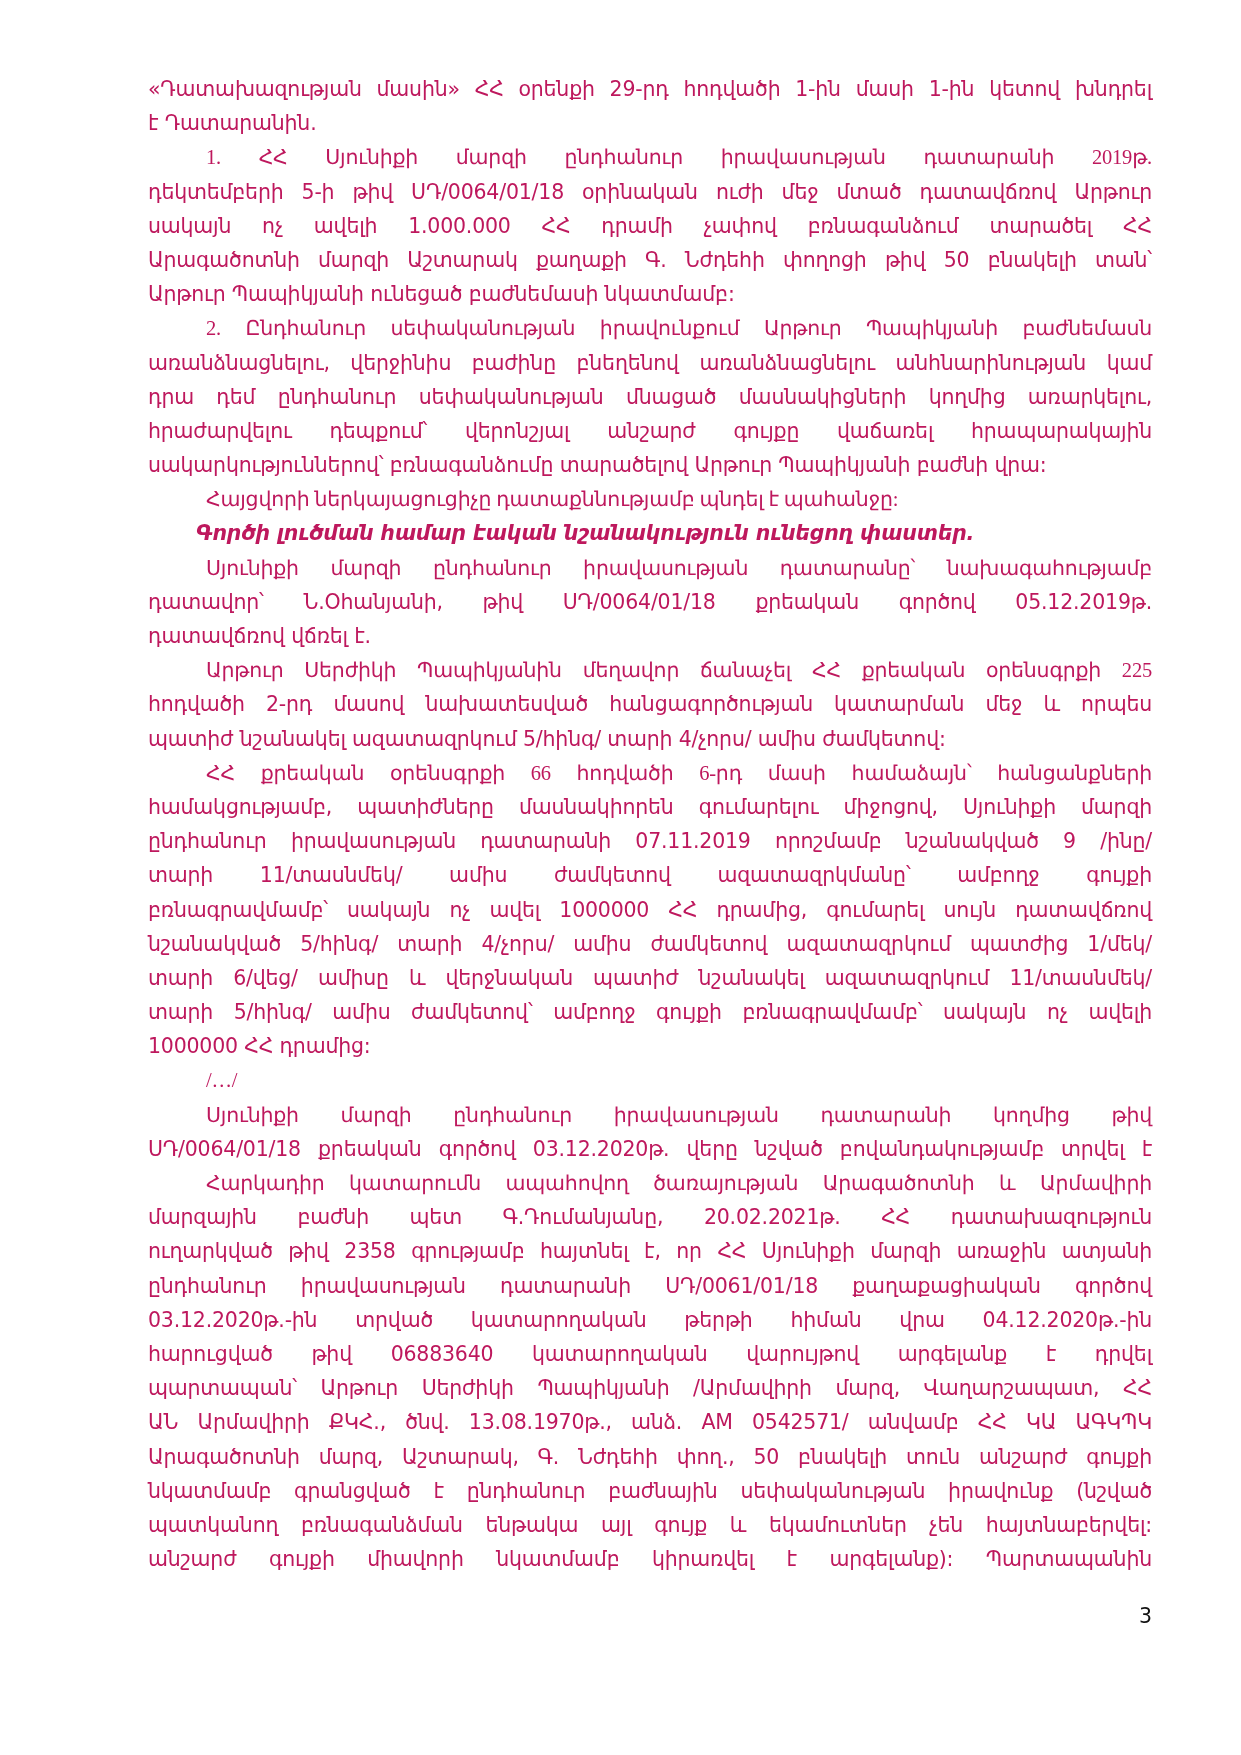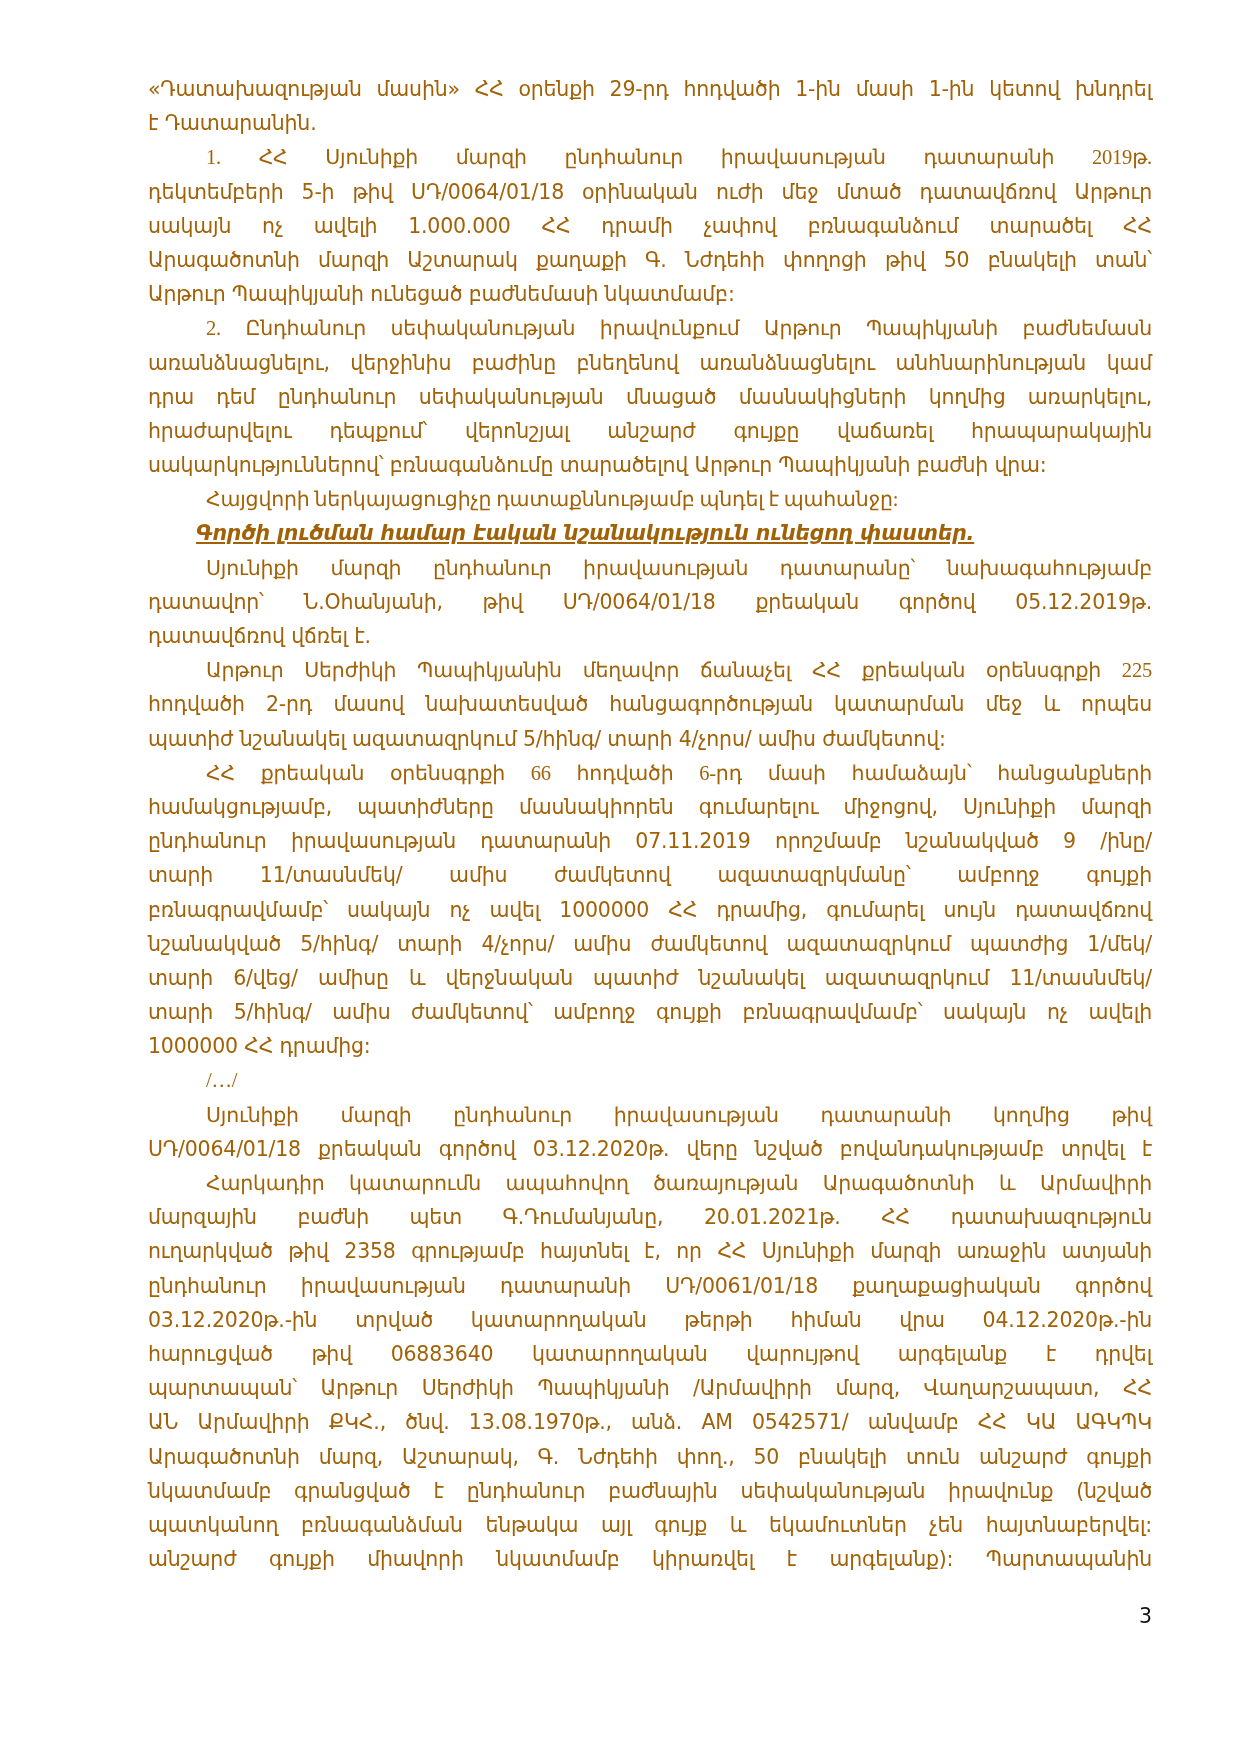--- a/index.html
+++ b/index.html
@@ -7,7 +7,7 @@
   .page {
     position: absolute; left: 148px; top: 72px; width: 1004px;
     font-family: "DejaVu Sans", sans-serif;
-    font-size: 20.5px; color: #a16207;
+    font-size: 20.5px; color: #be185d;
   }
   .line {
     display: block; height: 34.2px; line-height: 34.2px;

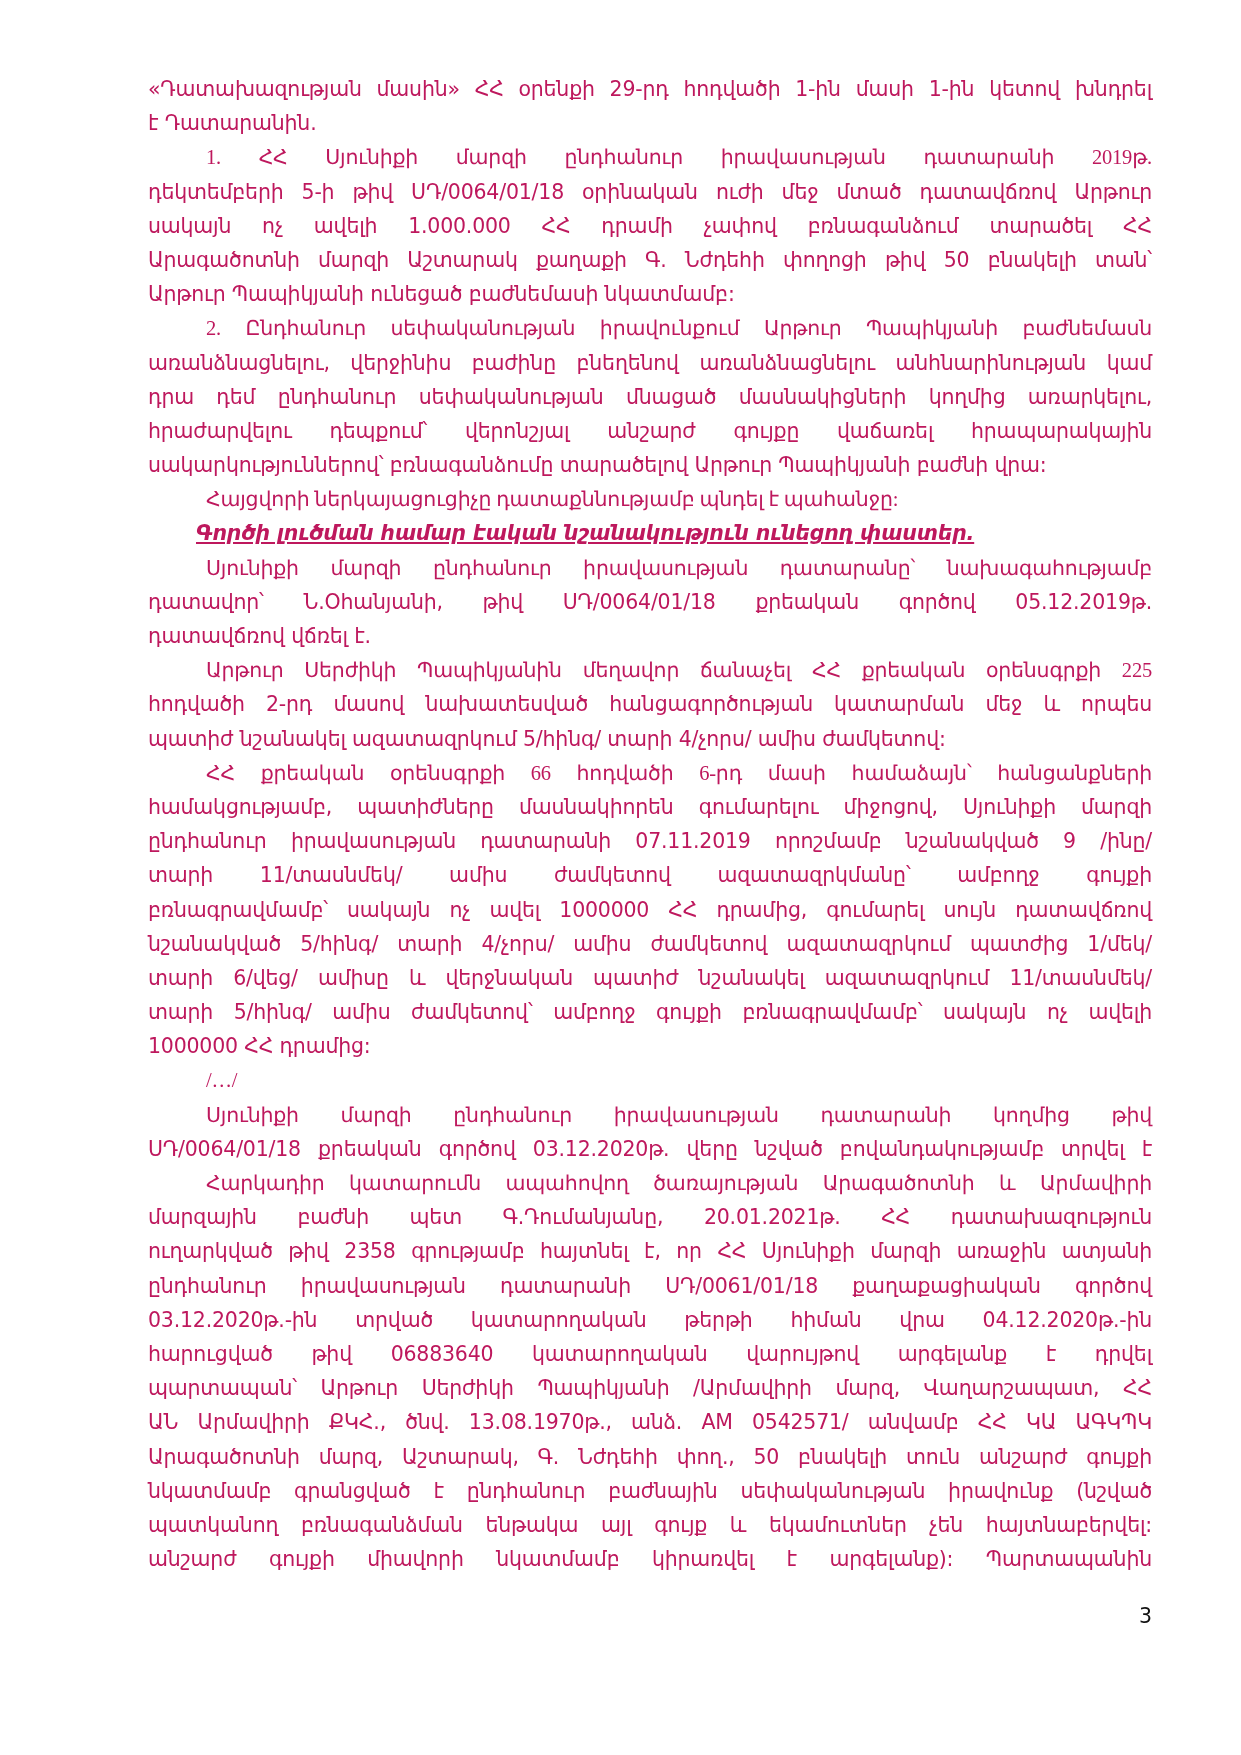--- a/index.html
+++ b/index.html
@@ -19,7 +19,7 @@
   .line.indent { padding-left: 58px; font-family: Liberation Serif, serif; }
   .line.center-head {
     padding-left: 48px; text-align-last: left;
-    font-weight: bold; font-style: italic; text-decoration: underline;
+    font-weight: bold; font-style: italic; 
   }
   .page-number {
     position: absolute; right: 89px; top: 1604px;

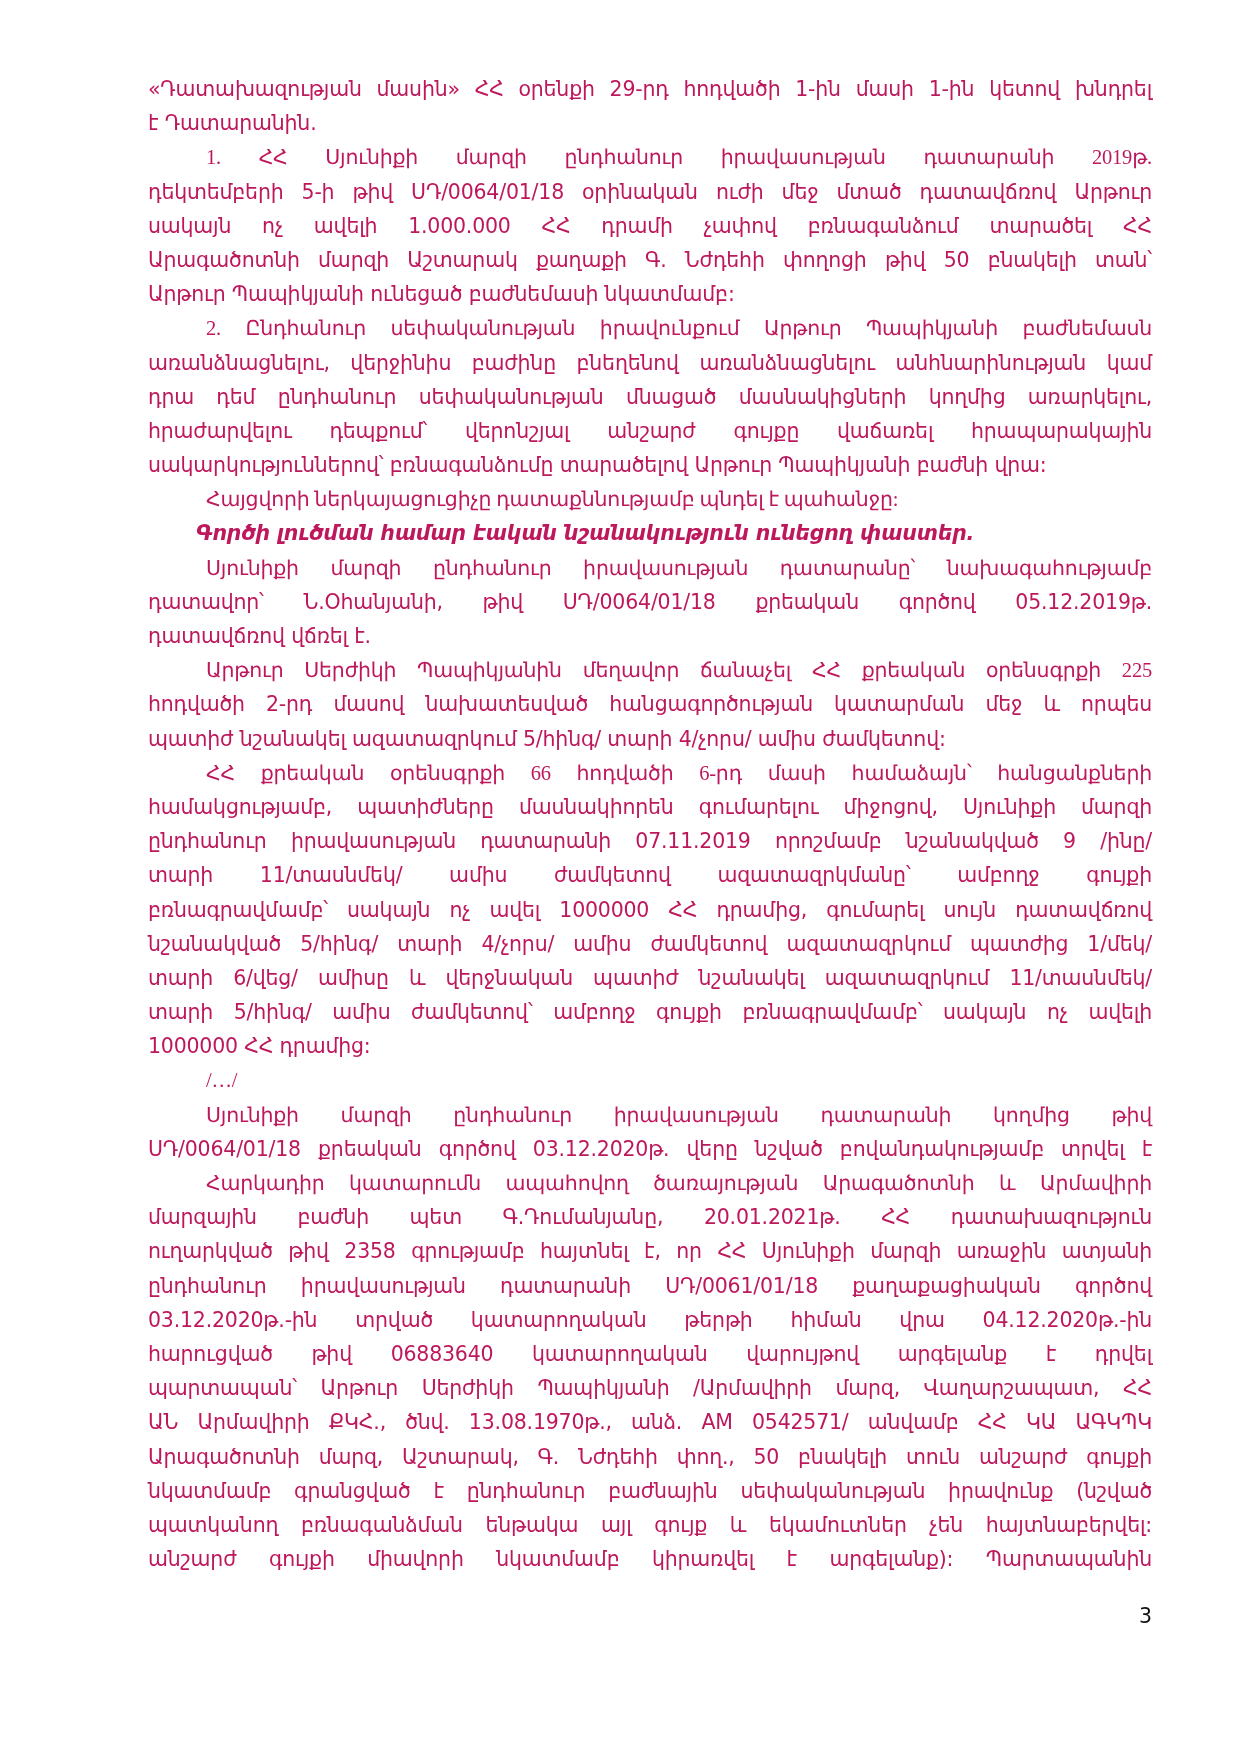--- a/index.html
+++ b/index.html
@@ -95,7 +95,7 @@
 
   <div>
     <span class="line indent">Հարկադիր կատարումն ապահովող ծառայության Արագածոտնի և Արմավիրի</span>
-    <span class="line">մարզային բաժնի պետ Գ.Դումանյանը, 20.01.2021թ. ՀՀ դատախազություն</span>
+    <span class="line">մարզային բաժնի պետ Գ.Դումանյանը, 20.02.2021թ. ՀՀ դատախազություն</span>
     <span class="line">ուղարկված թիվ 2358 գրությամբ հայտնել է, որ ՀՀ Սյունիքի մարզի առաջին ատյանի</span>
     <span class="line">ընդհանուր իրավասության դատարանի ՍԴ/0061/01/18 քաղաքացիական գործով</span>
     <span class="line">03.12.2020թ.-ին տրված կատարողական թերթի հիման վրա 04.12.2020թ.-ին</span>

